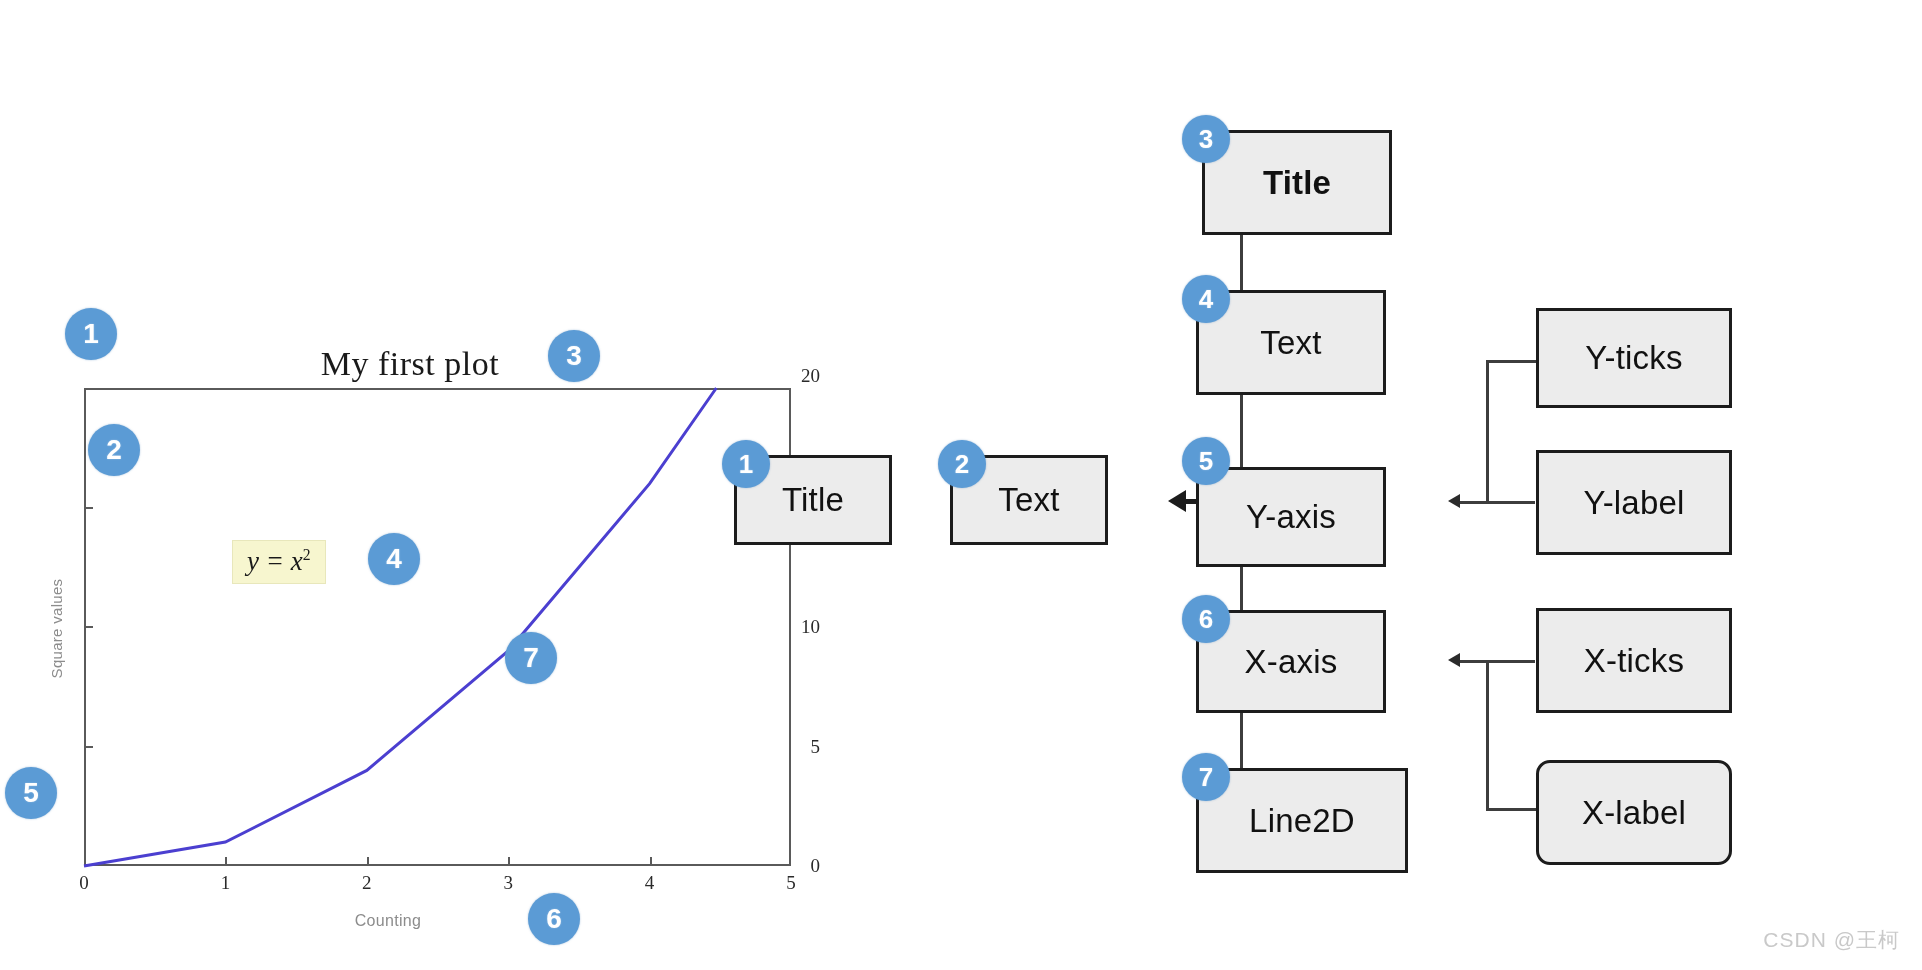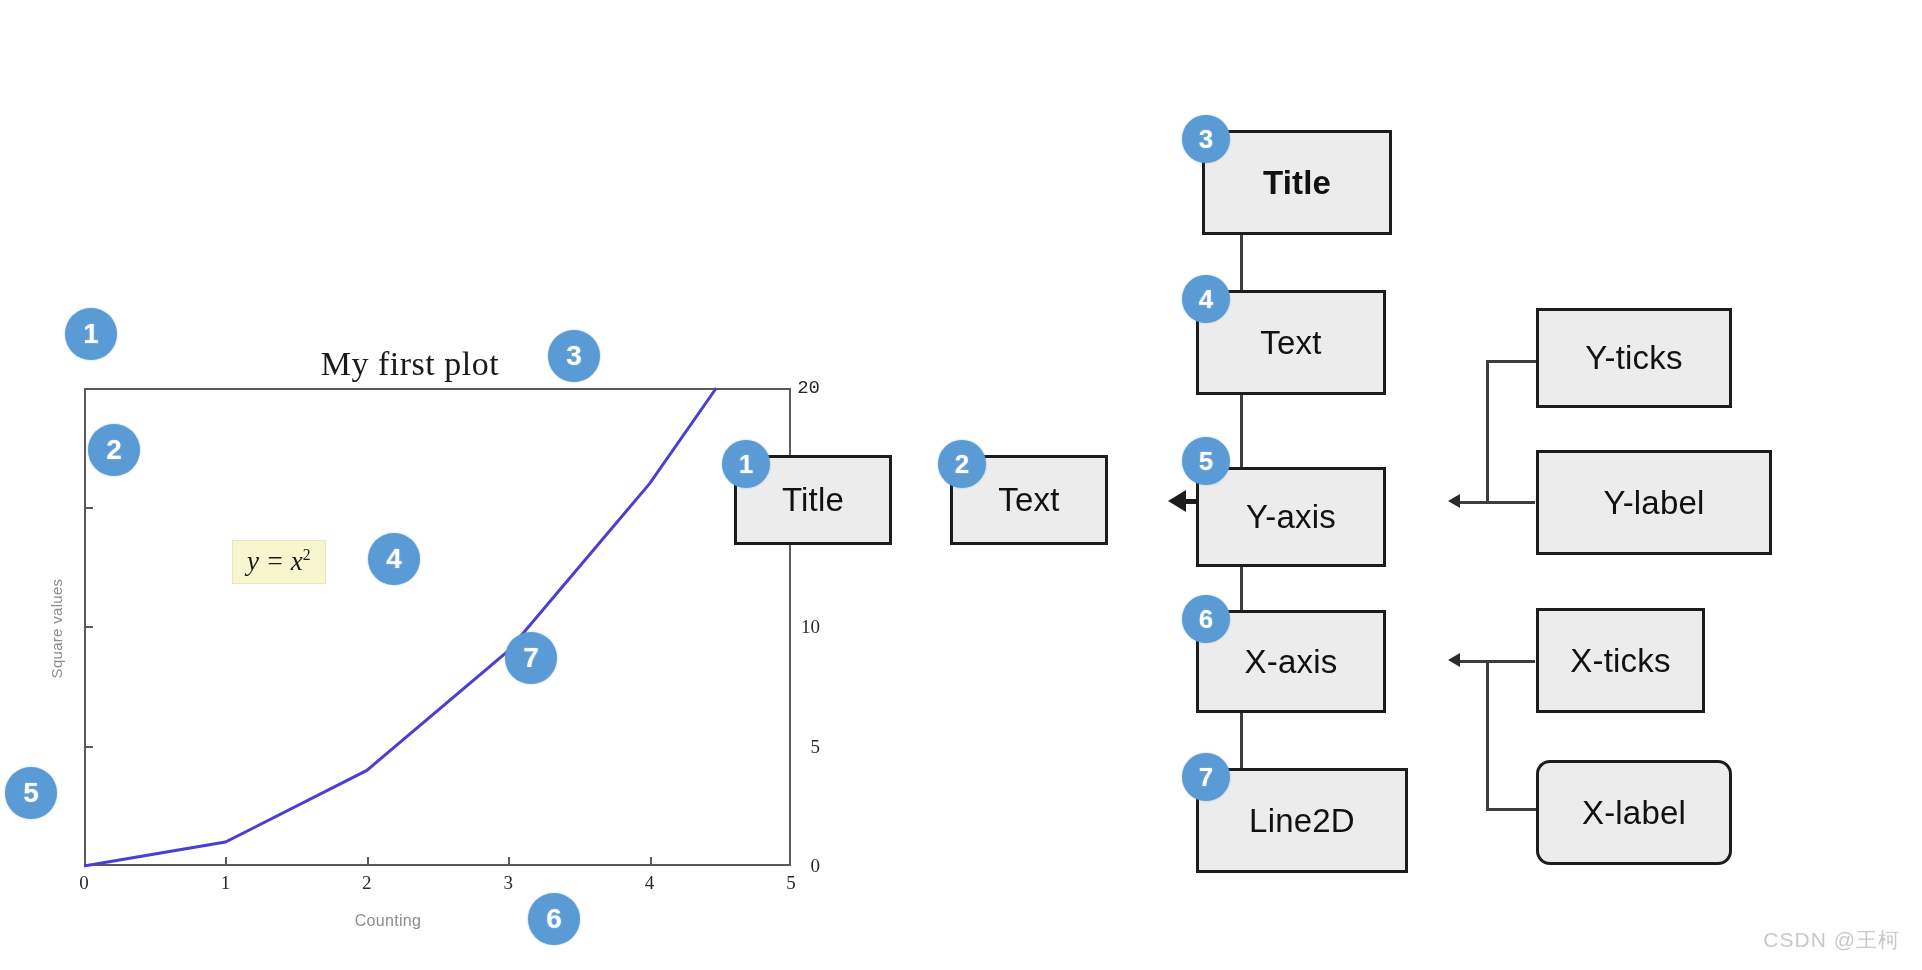--- a/index.html
+++ b/index.html
@@ -196,7 +196,7 @@
 
   <div id="axes-frame"></div>
 
-  <div class="ytick-label" style="top:388px;font-family:Liberation Mono, monospace;">20</div>
+  <div class="ytick-label" style="top:376px;">20</div>
   <div class="ytick-label" style="top:507.5px;">15</div>
   <div class="ytick-label" style="top:627px;">10</div>
   <div class="ytick-label" style="top:746.5px;">5</div>

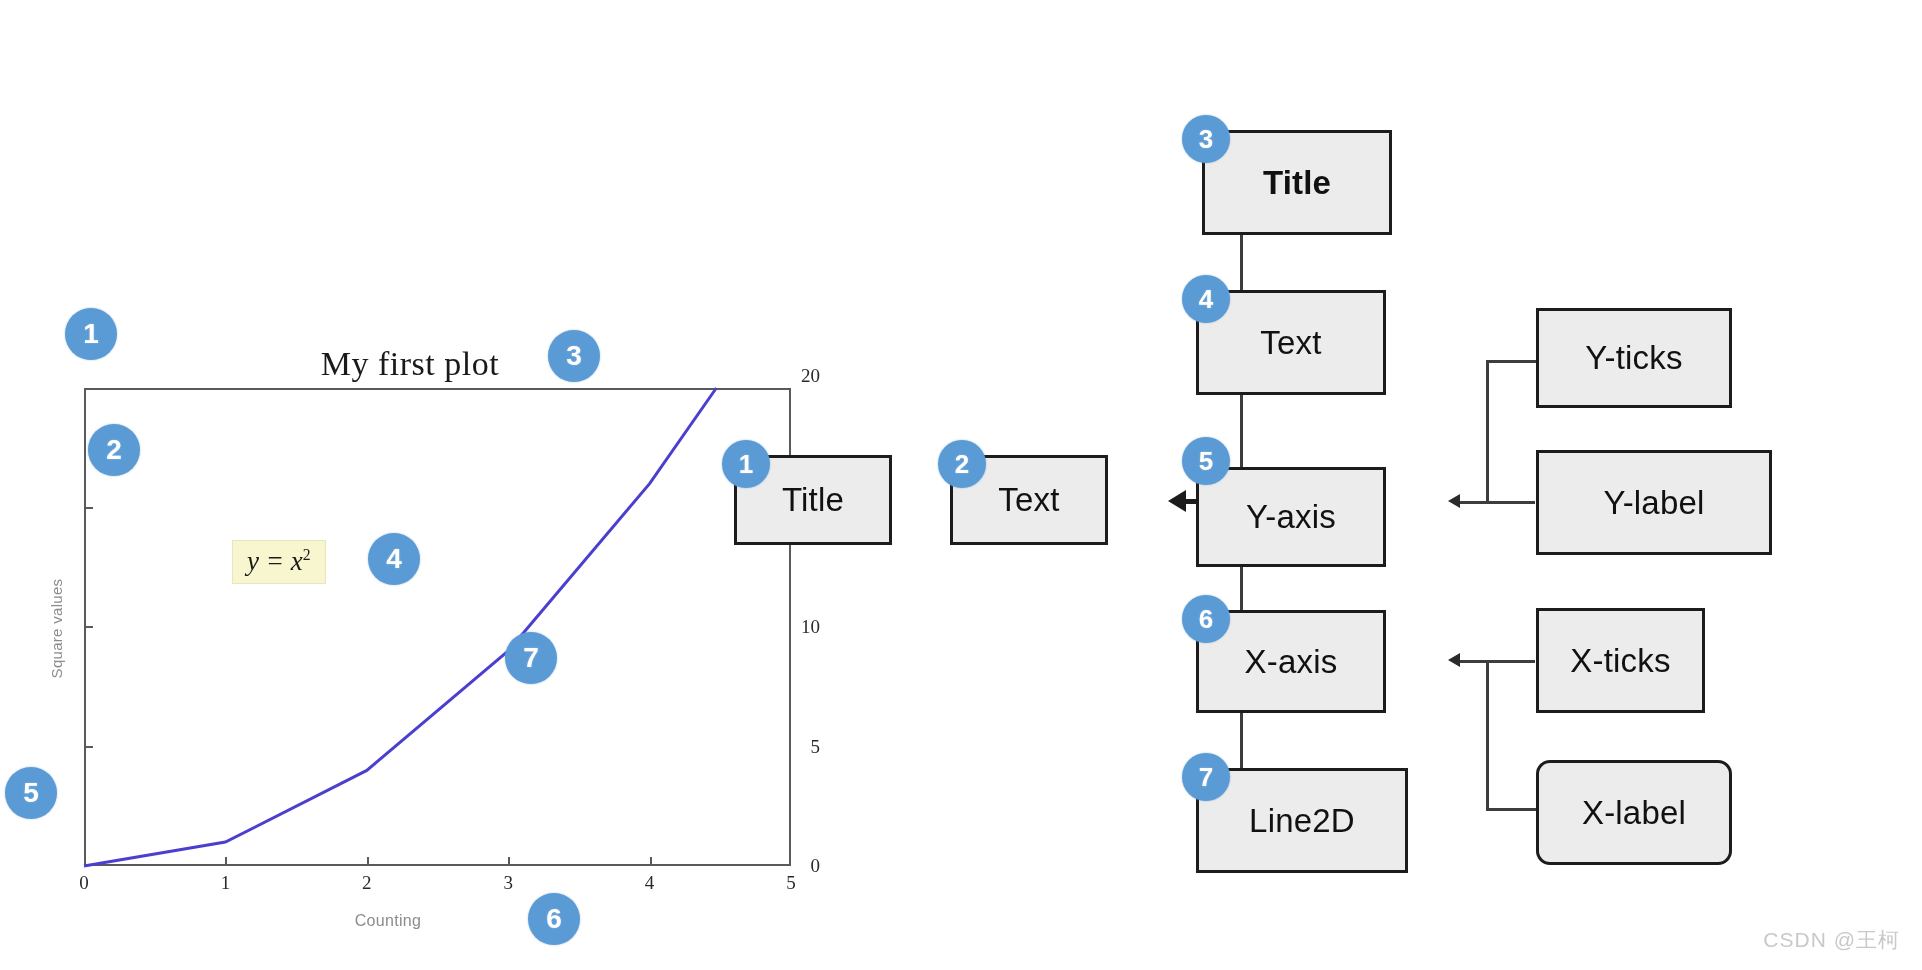--- a/index.html
+++ b/index.html
@@ -279,7 +279,7 @@
 
   <div class="node-box" style="left:716px; top:308px; width:196px; height:100px;">Y-ticks</div>
 
-  <div class="node-box" style="left:716px; top:450px; width:236px; height:105px;">Y-label</div>
+  <div class="node-box" style="left:716px; top:450px; width:196px; height:105px;">Y-label</div>
 
   <div class="node-box" style="left:716px; top:608px; width:169px; height:105px;">X-ticks</div>
 

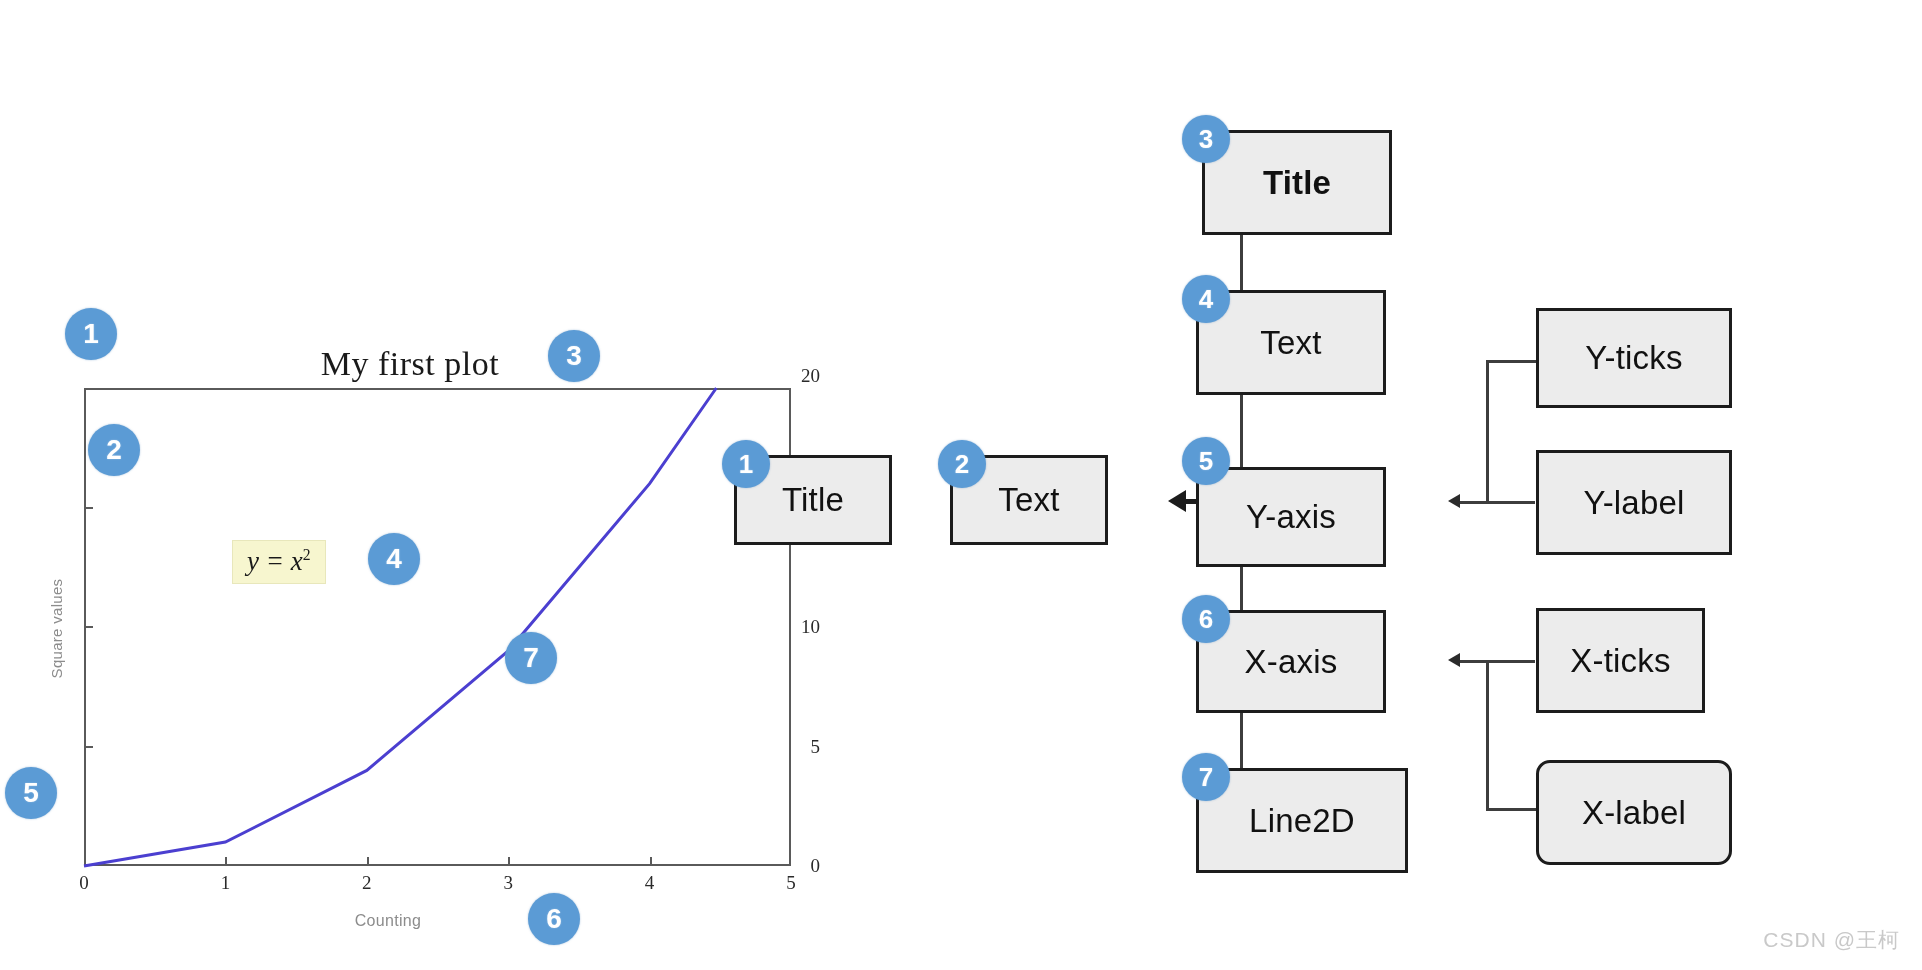--- a/index.html
+++ b/index.html
@@ -281,7 +281,7 @@
 
   <div class="node-box" style="left:716px; top:450px; width:196px; height:105px;">Y-label</div>
 
-  <div class="node-box" style="left:716px; top:608px; width:169px; height:105px;">X-ticks</div>
+  <div class="node-box" style="left:716px; top:608px; width:196px; height:105px;">X-ticks</div>
 
   <div class="node-box" style="left:716px; top:760px; width:196px; height:105px;border-radius:14px;">X-label</div>
 

